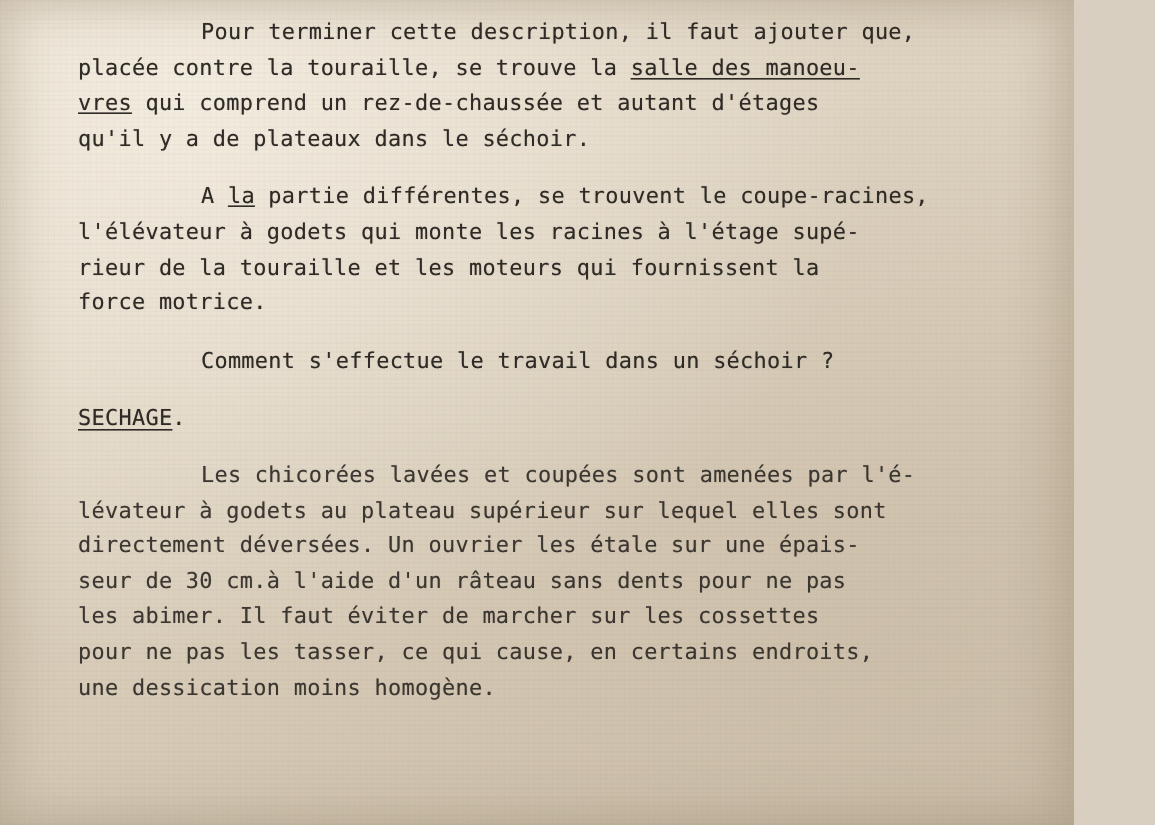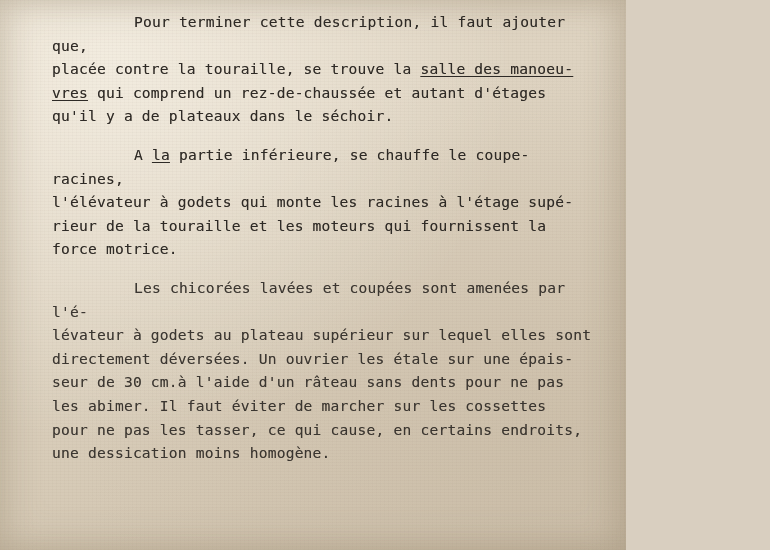--- a/index.html
+++ b/index.html
@@ -15,7 +15,7 @@
   }
   #page {
     position: relative;
-    width: 626px;
+    width: 716px;
     height: 550px;
     background:
       radial-gradient(ellipse at 18% 12%, rgba(255,252,243,0.55) 0%, rgba(255,252,243,0) 55%),

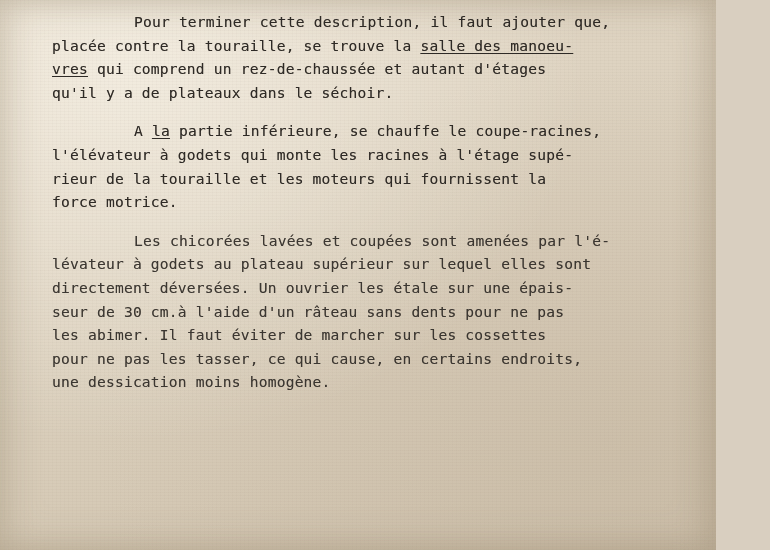--- a/index.html
+++ b/index.html
@@ -88,7 +88,7 @@
 vres</span><span> qui comprend un rez-de-chaussée et autant d'étages
 qu'il y a de plateaux dans le séchoir.</span></p>
 
-    <p class="para"><span>    A </span><span class="u">la</span><span> partie inférieure, se chauffe le coupe-racines,
+    <p class="para"><span>    A </span><span class="u">la</span><span> partie différentes, se trouvent le coupe-racines,
 l'élévateur à godets qui monte les racines à l'étage supé-
 rieur de la touraille et les moteurs qui fournissent la
 force motrice.</span></p>

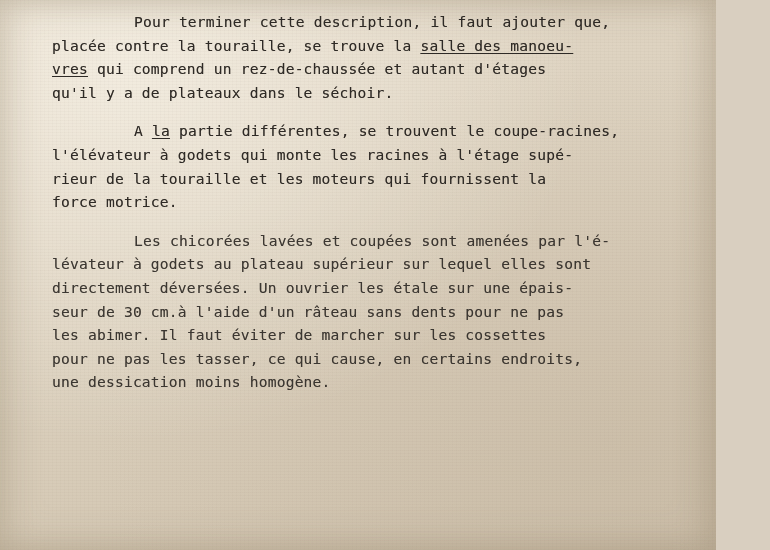--- a/index.html
+++ b/index.html
@@ -94,6 +94,7 @@
 force motrice.</span></p>
 
 
+    <p class="para">    Comment s'effectue le travail dans un séchoir ?</p>
 
 
 

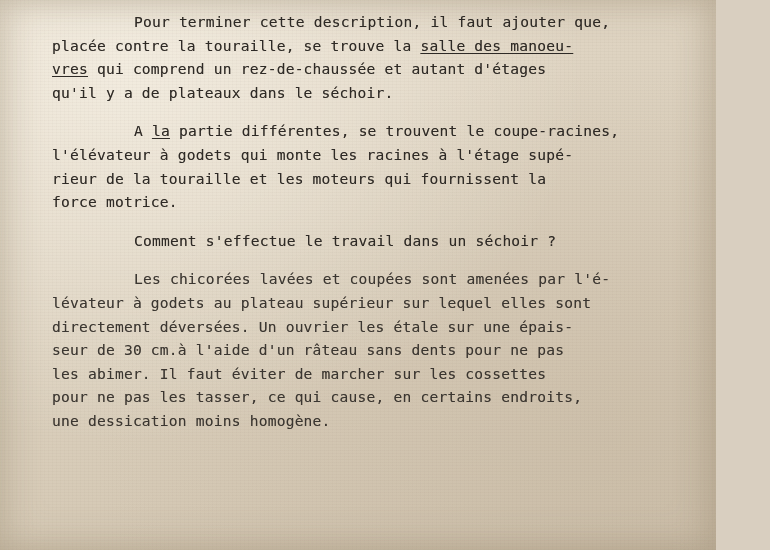--- a/index.html
+++ b/index.html
@@ -96,6 +96,7 @@
 
     <p class="para">    Comment s'effectue le travail dans un séchoir ?</p>
 
+    <p class="heading"><span class="u">SECHAGE</span><span>.</span></p>
 
 
     <p class="para last-block faded">    Les chicorées lavées et coupées sont amenées par l'é-

